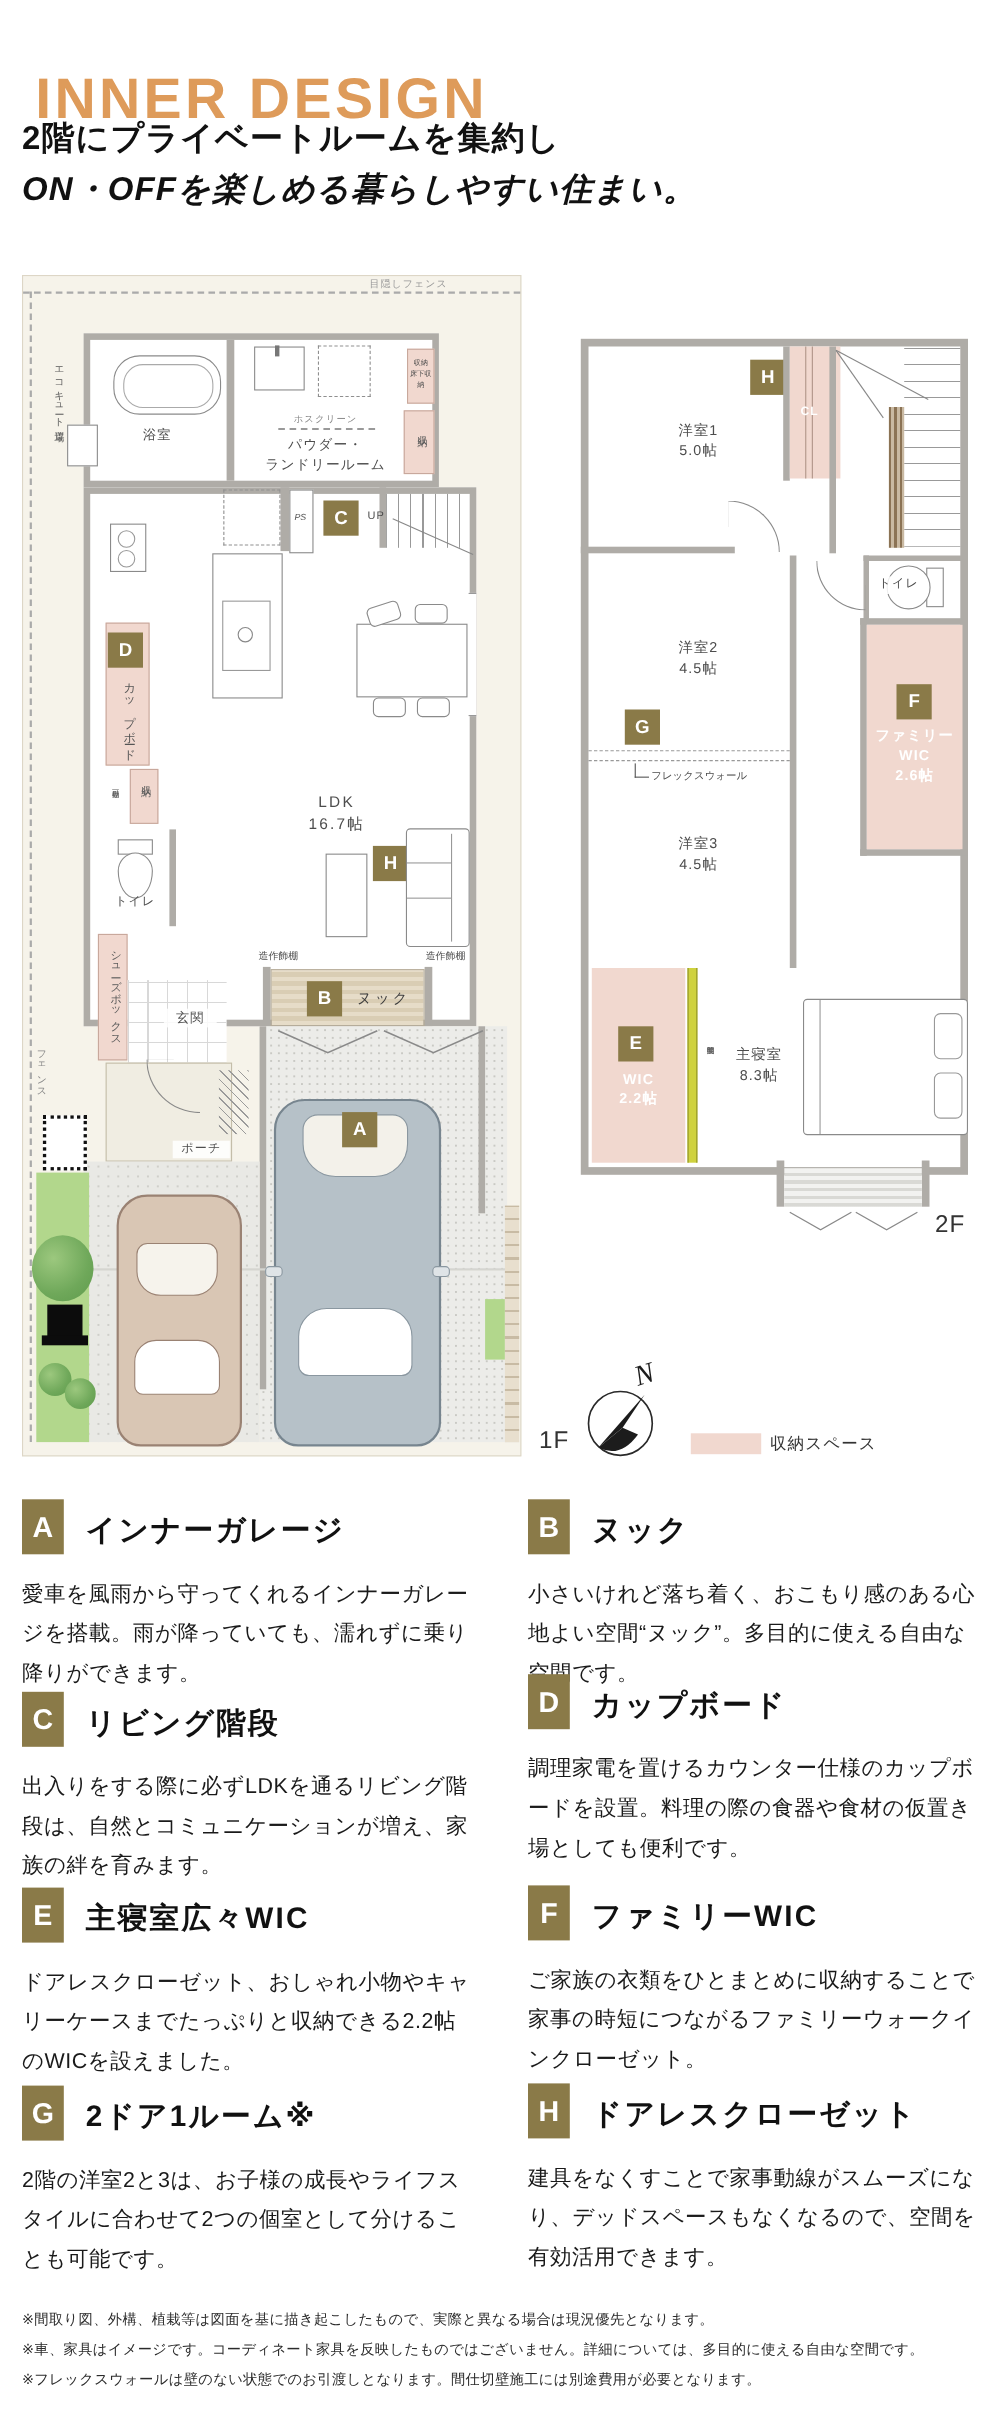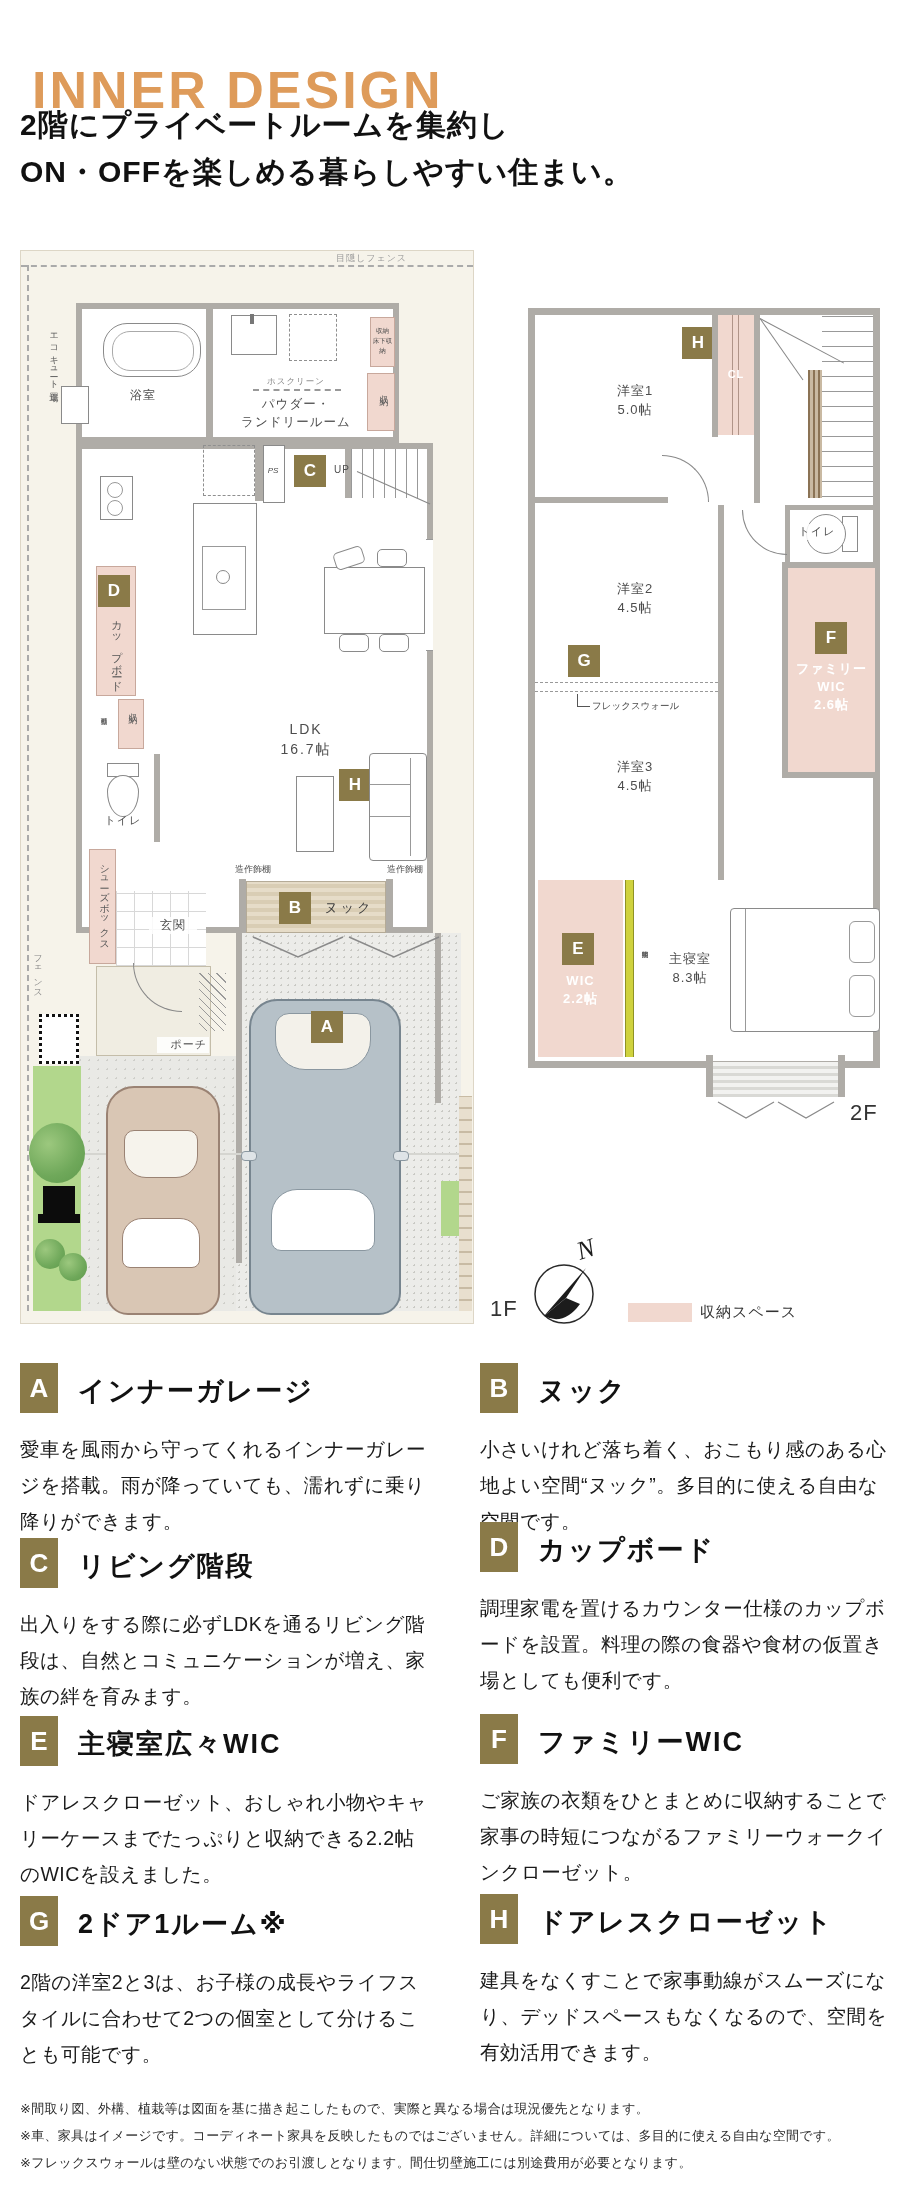--- a/index.html
+++ b/index.html
@@ -47,7 +47,7 @@
 
 <div class="title" style="left:32px;top:28px;margin-top:32px;">INNER DESIGN</div>
 <div class="subtitle" style="left:20px;top:105px;">2階にプライベートルームを集約し</div>
-<div class="subtitle" style="left:20px;top:152px;">ON・OFFを楽しめる暮らしやすい住まい。</div>
+<div class="subtitle" style="left:20px;top:152px;font-style:italic;">ON・OFFを楽しめる暮らしやすい住まい。</div>
 
 <div class="site">
   <div class="rlabel" style="left:315px;top:1px;font-size:9px;color:#999;">目隠しフェンス</div>

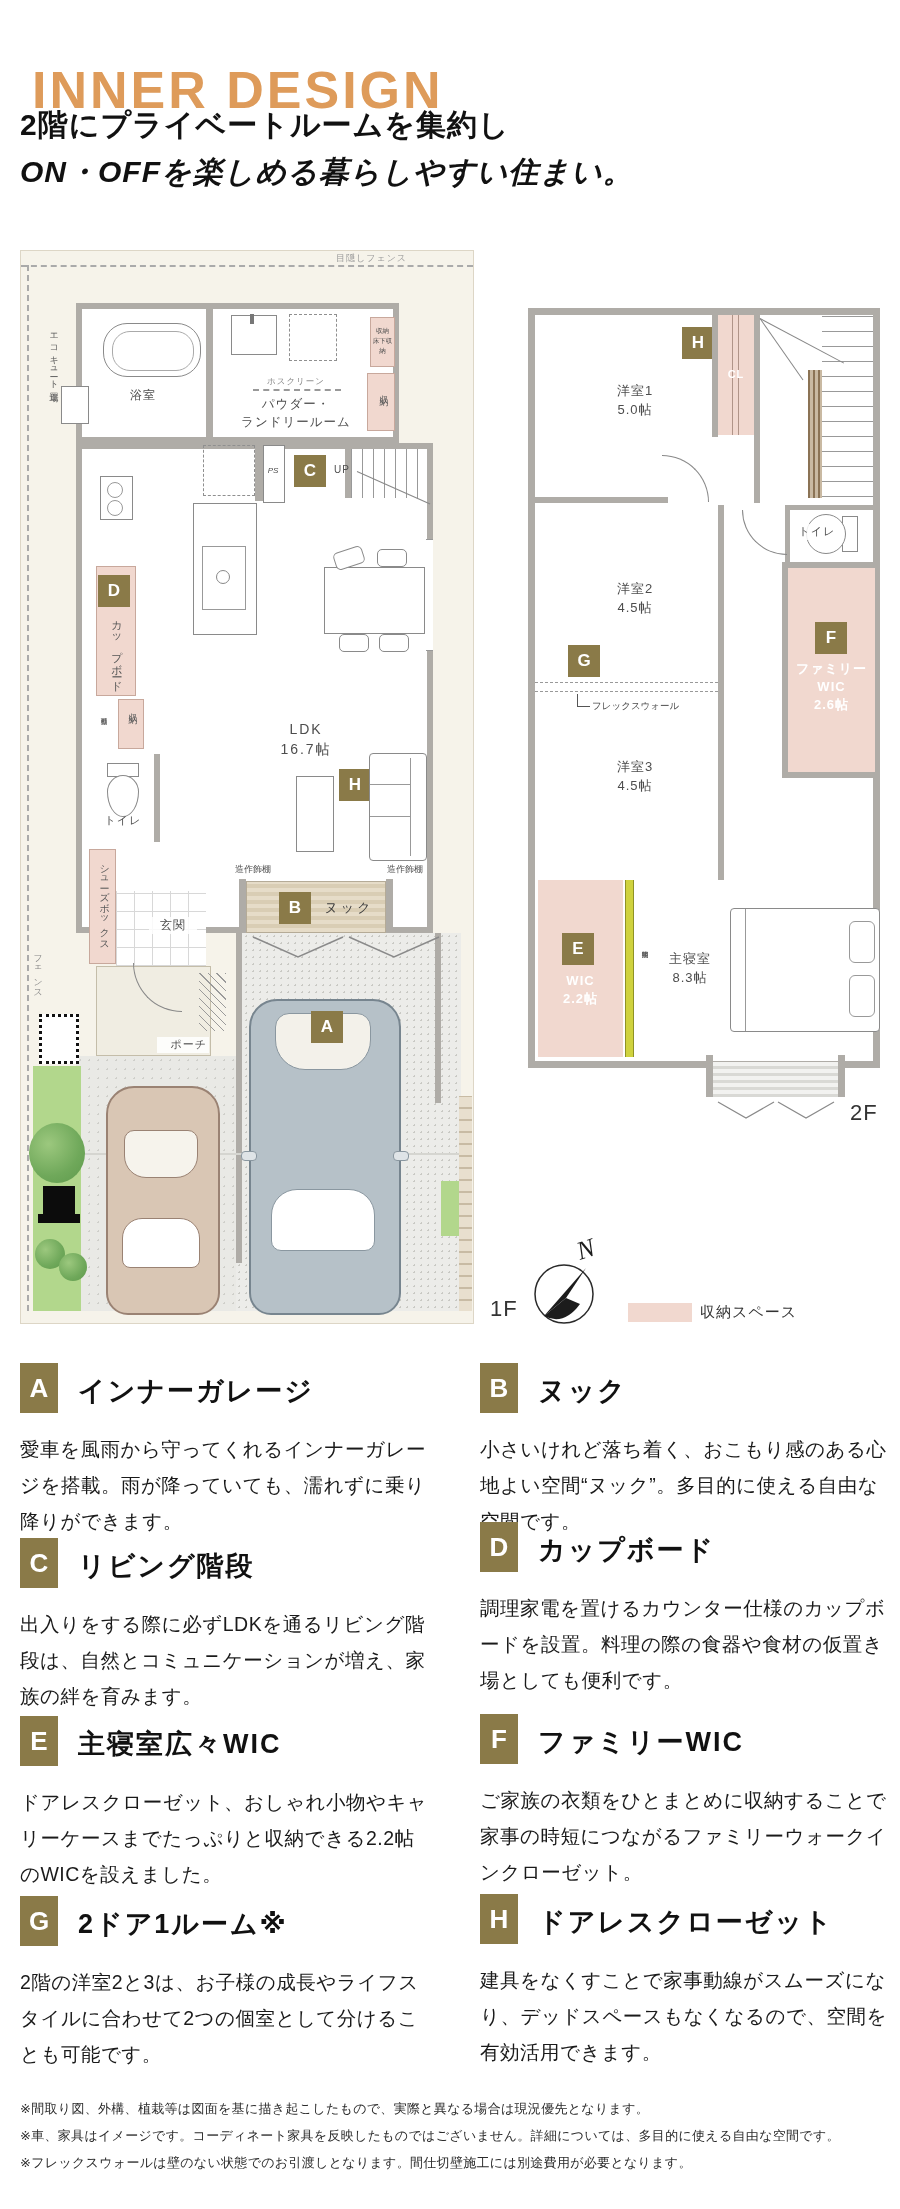--- a/index.html
+++ b/index.html
@@ -206,7 +206,7 @@
   </div>
   <div class="badge plan" style="left:162px;top:27px;">H</div>
   <div class="wall" style="left:192px;top:15px;width:6px;height:122px;"></div>
-  <div class="abs pink" style="left:198px;top:15px;width:36px;height:120px;">
+  <div class="abs pink" style="left:198px;top:15px;width:46px;height:120px;">
     <div class="abs" style="left:14px;top:0px;width:1px;height:120px;background:#b09488;"></div>
     <div class="abs" style="left:20px;top:0px;width:1px;height:120px;background:#b09488;"></div>
     <div class="rlabel whitetext" style="left:2px;top:52px;width:32px;font-size:11px;">CL</div>

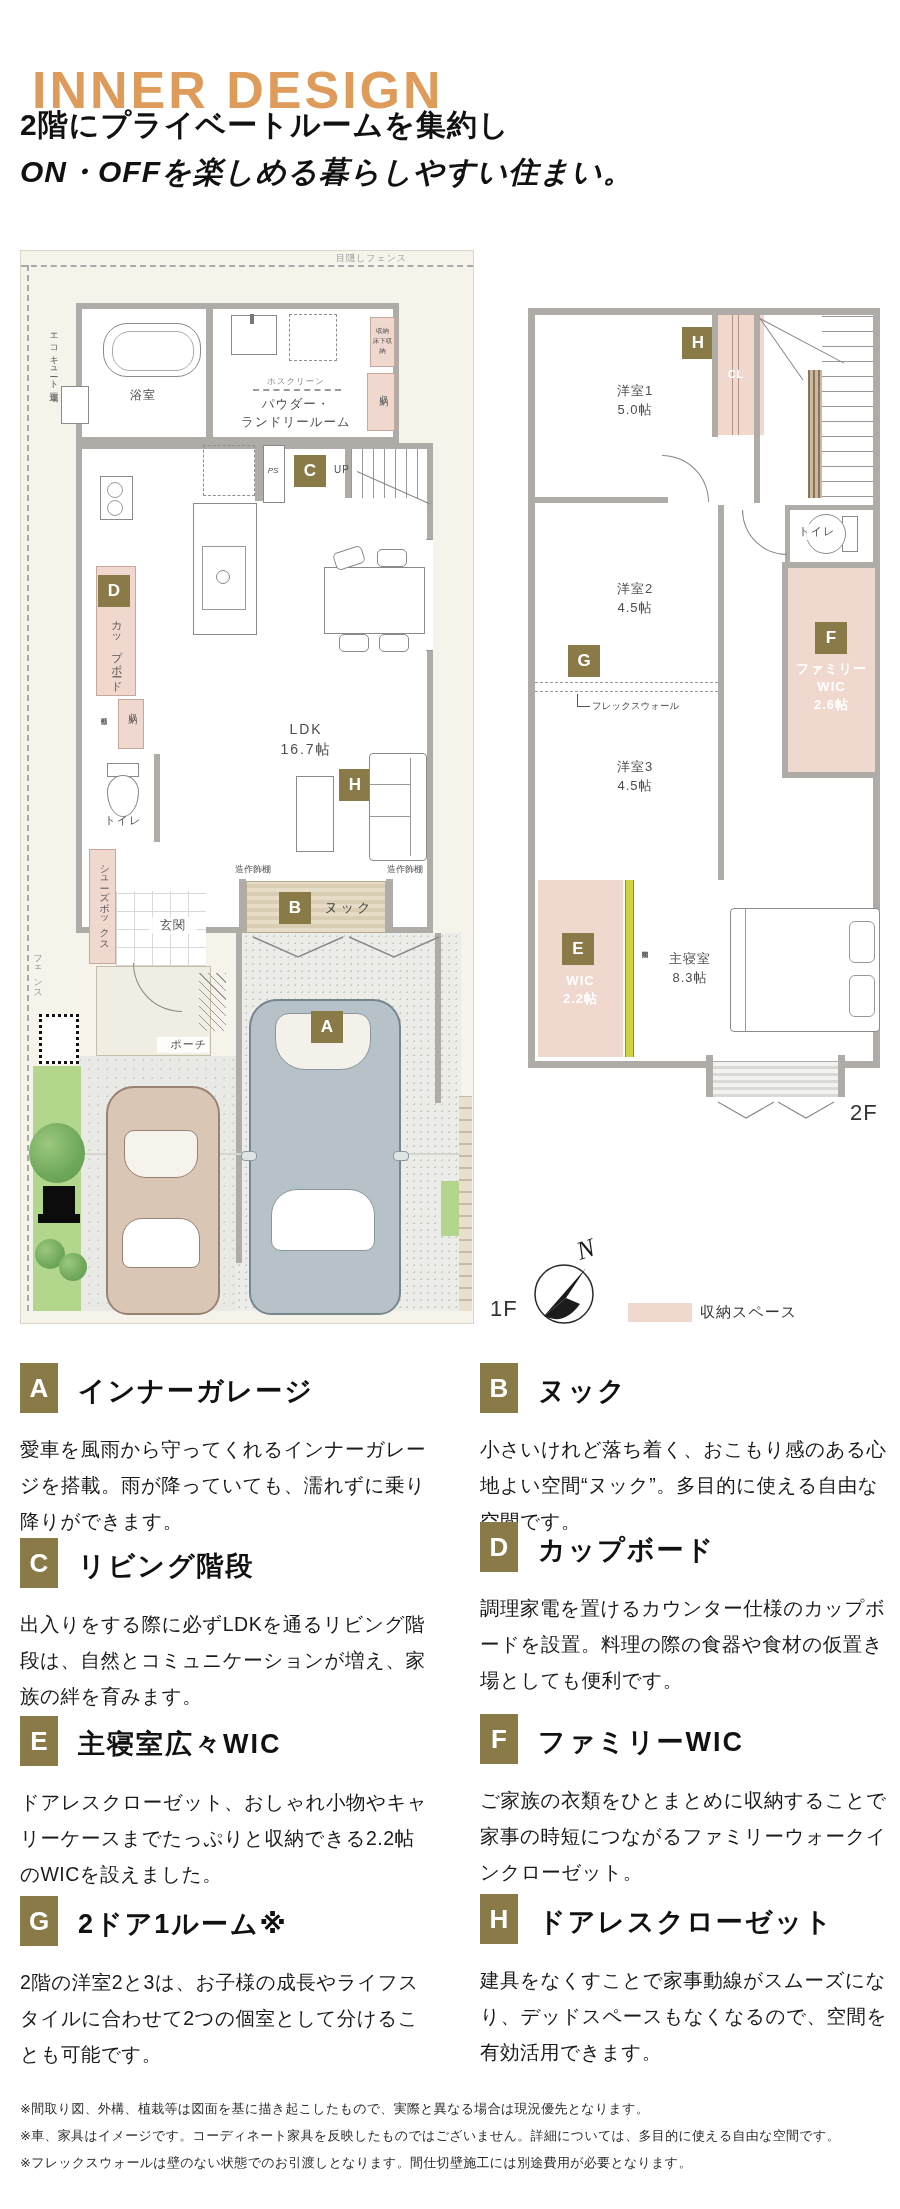--- a/index.html
+++ b/index.html
@@ -160,7 +160,7 @@
   <div class="abs" style="left:75px;top:715px;width:115px;height:90px;background:#F0EDE2;border:1px solid #c4bda9;box-sizing:border-box;"></div>
   <div class="abs hatch" style="left:178px;top:722px;width:27px;height:58px;"></div>
   <div class="abs" style="left:112px;top:712px;width:48px;height:48px;border-left:1px solid #888;border-bottom:1px solid #888;border-radius:0 0 0 100%;"></div>
-  <div class="rlabel whitechip" style="left:136px;top:786px;width:48px;font-size:11px;text-align:right;">ポーチ</div>
+  <div class="rlabel whitechip" style="left:136px;top:786px;width:48px;font-size:11px;">ポーチ</div>
 
   <div class="abs stipple" style="left:215px;top:682px;width:225px;height:378px;"></div>
   <div class="wall" style="left:215px;top:682px;width:6px;height:330px;"></div>

